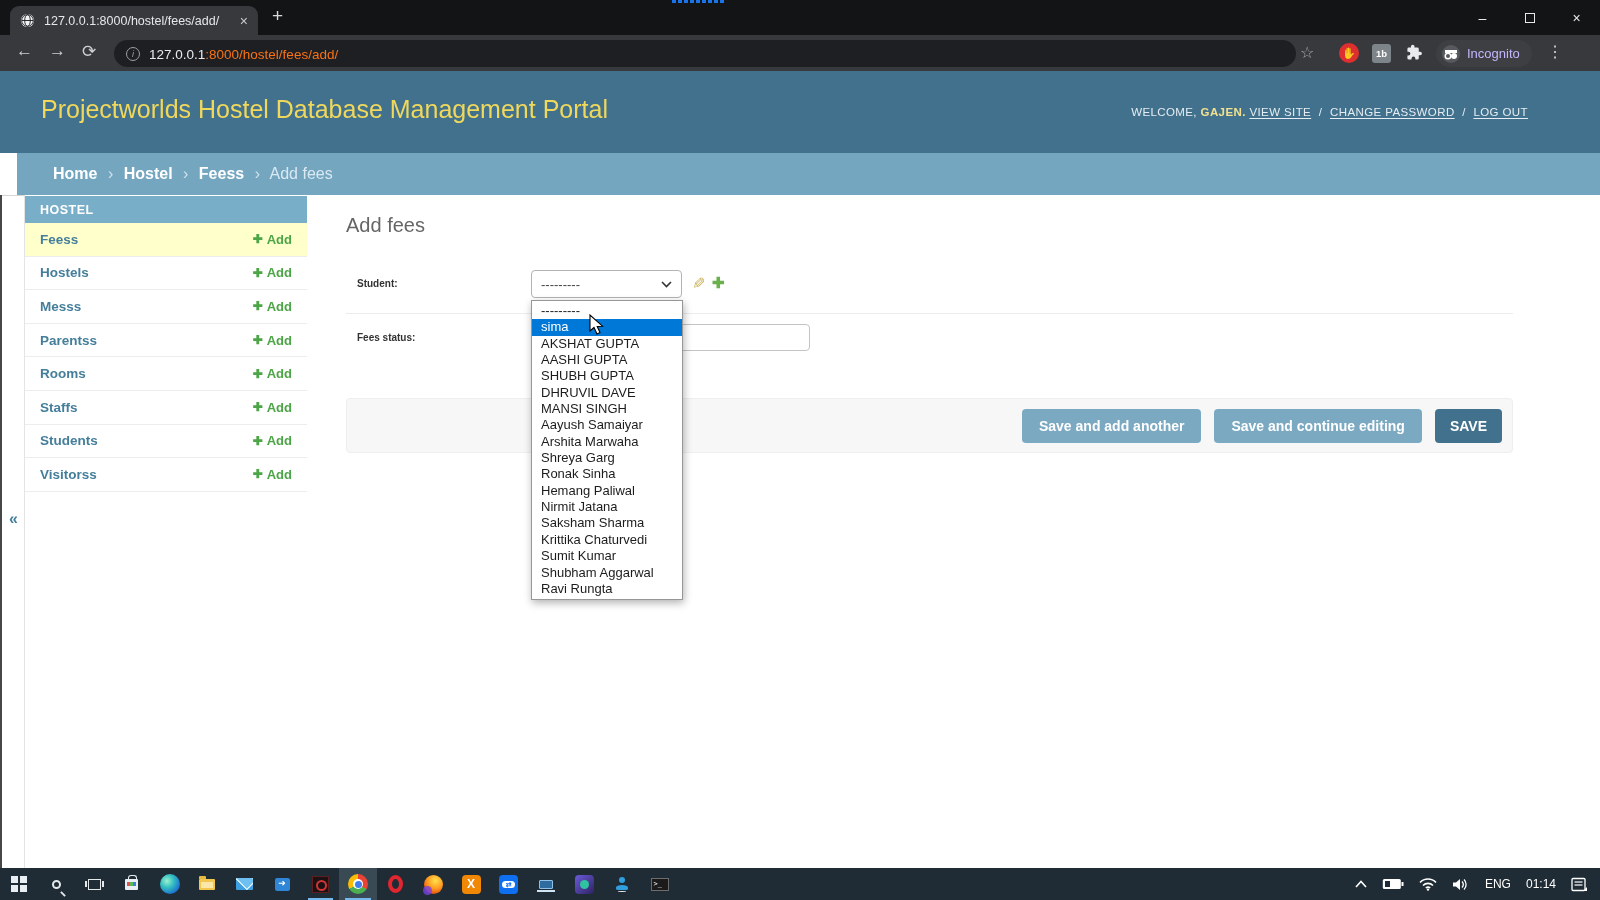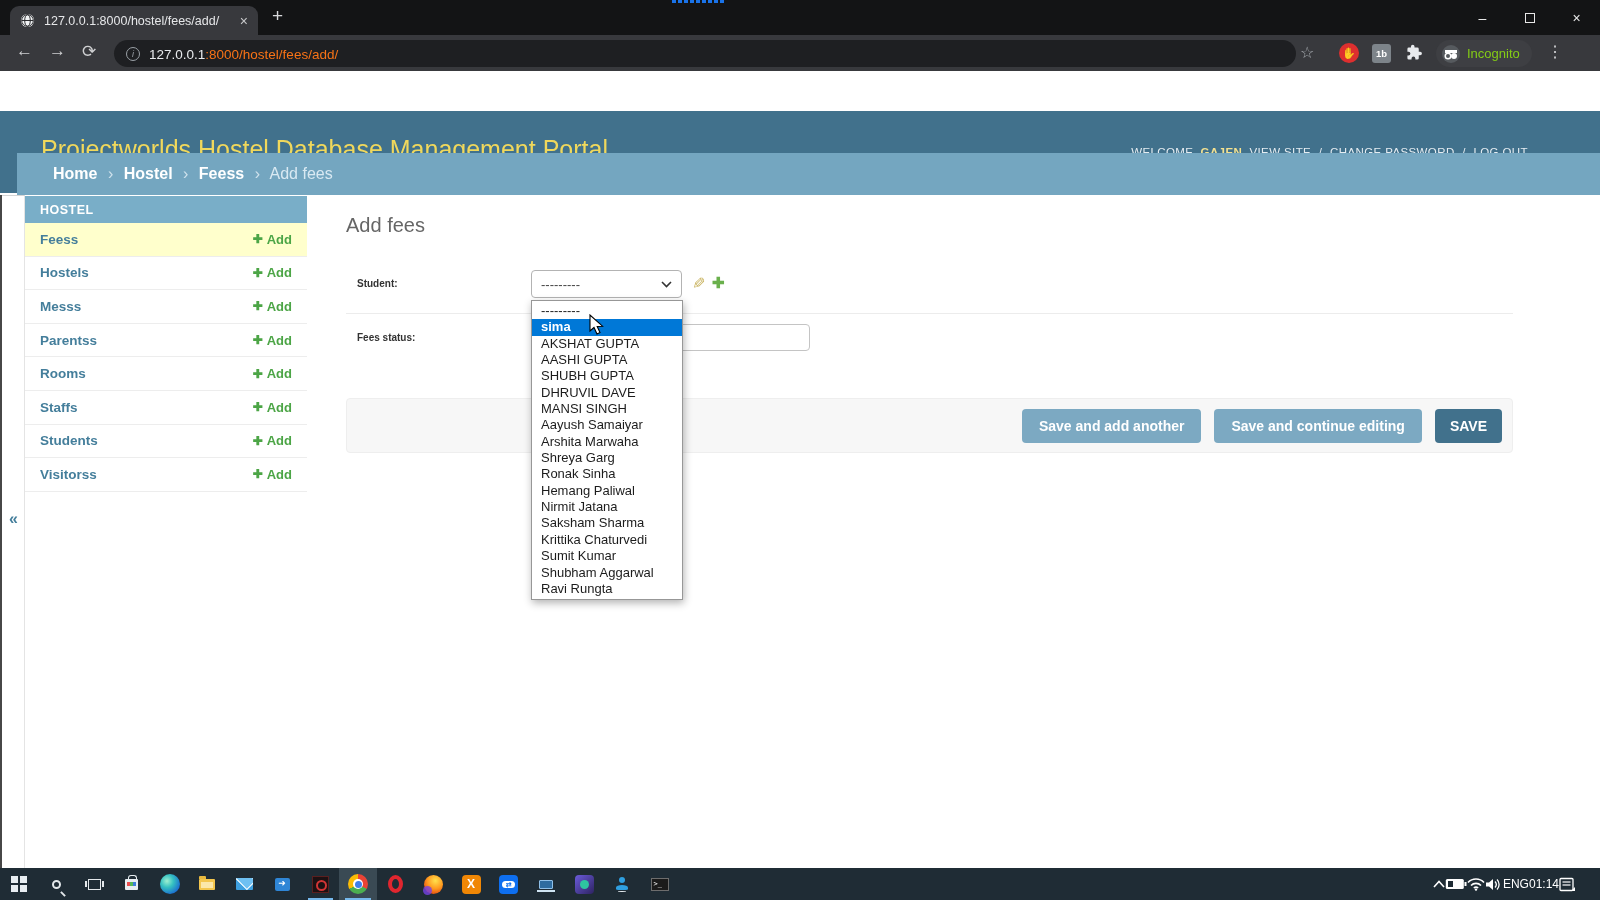--- a/index.html
+++ b/index.html
@@ -40,7 +40,7 @@
   .incog-glyph::before { content:""; position:absolute; left:3px; top:5px; width:12px; height:3px; background:#fff; }
   .incog-glyph::after { content:""; position:absolute; left:4px; top:9px; width:4px; height:4px; border-radius:50%;
     background:transparent; box-shadow:0 0 0 1.5px #fff, 6px 0 0 -0.5px transparent, 6px 0 0 1px #fff; }
-  .incog-label { color:#84cc16; font-size:13px; }
+  .incog-label { color:#c4b5fd; font-size:13px; }
   .dots3 { position:absolute; left:1547px; top:42px; color:#d4d5d7; font-size:16px; letter-spacing:0; }
 
   

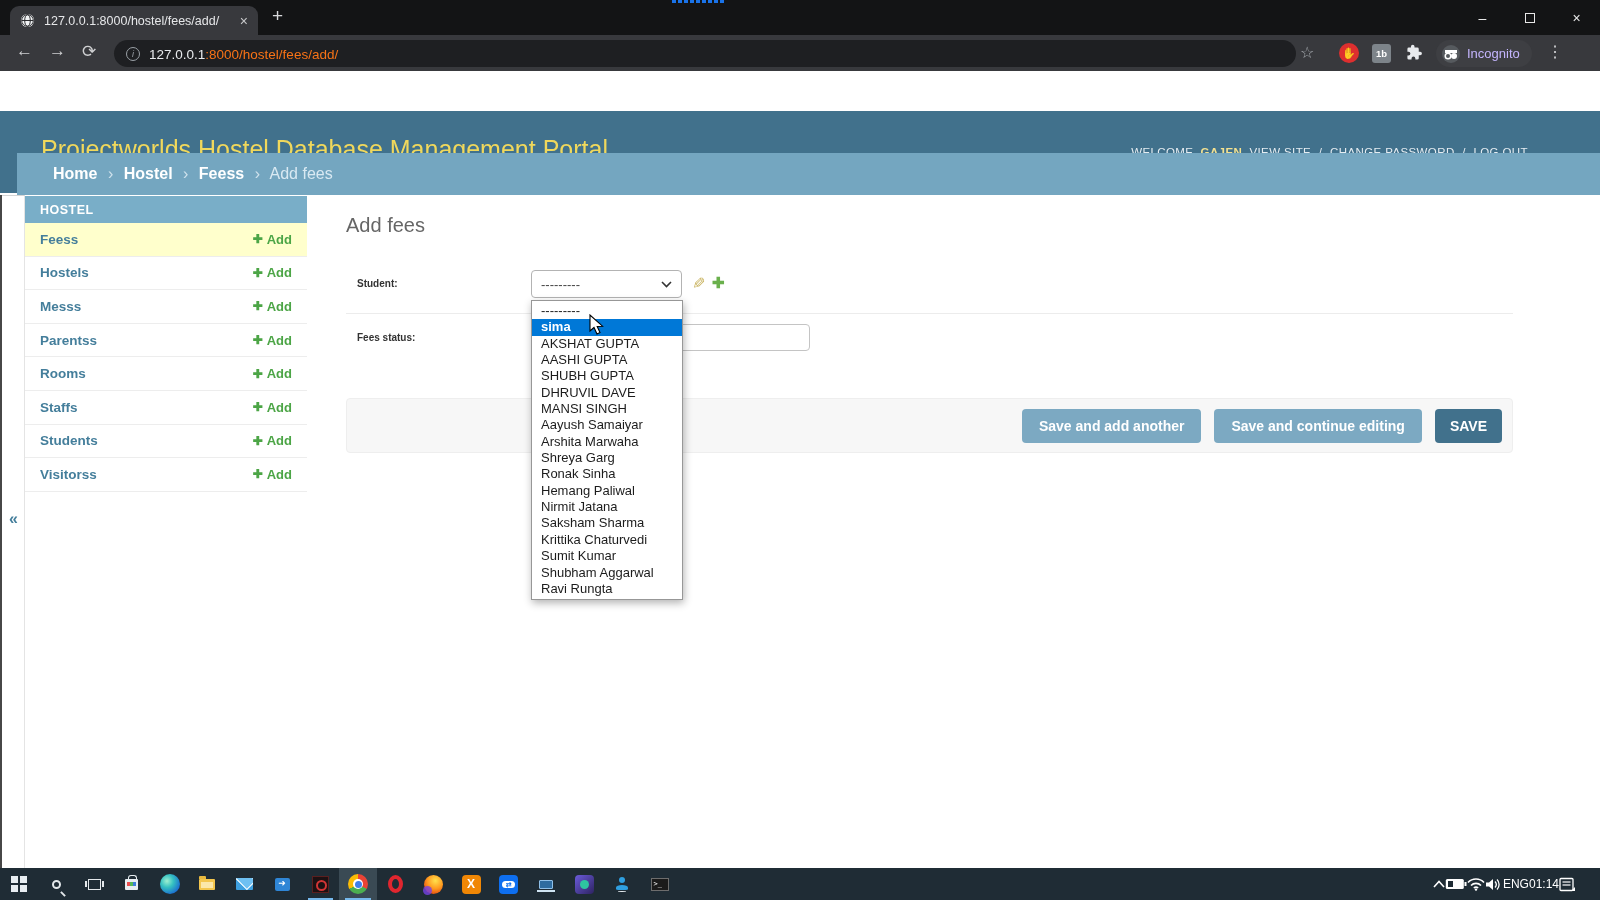--- a/index.html
+++ b/index.html
@@ -44,7 +44,7 @@
   .dots3 { position:absolute; left:1547px; top:42px; color:#d4d5d7; font-size:16px; letter-spacing:0; }
 
   
-  .site-header { position:absolute; top:71px; left:0; width:1600px; height:82px; background:#41718c;margin-top:40px; }
+  .site-header { position:absolute; top:71px; left:0; width:1600px; height:82px; background:#41718c; }
   .site-title { position:absolute; left:41px; top:24px; font-size:25px; font-weight:400; color:#f0d85c; }
   .user-tools { position:absolute; right:72px; top:35px; font-size:11.5px; color:#e6edf2; letter-spacing:0.4px;text-decoration:underline; }
   .user-tools .uname { font-weight:bold; color:#f3e190; }

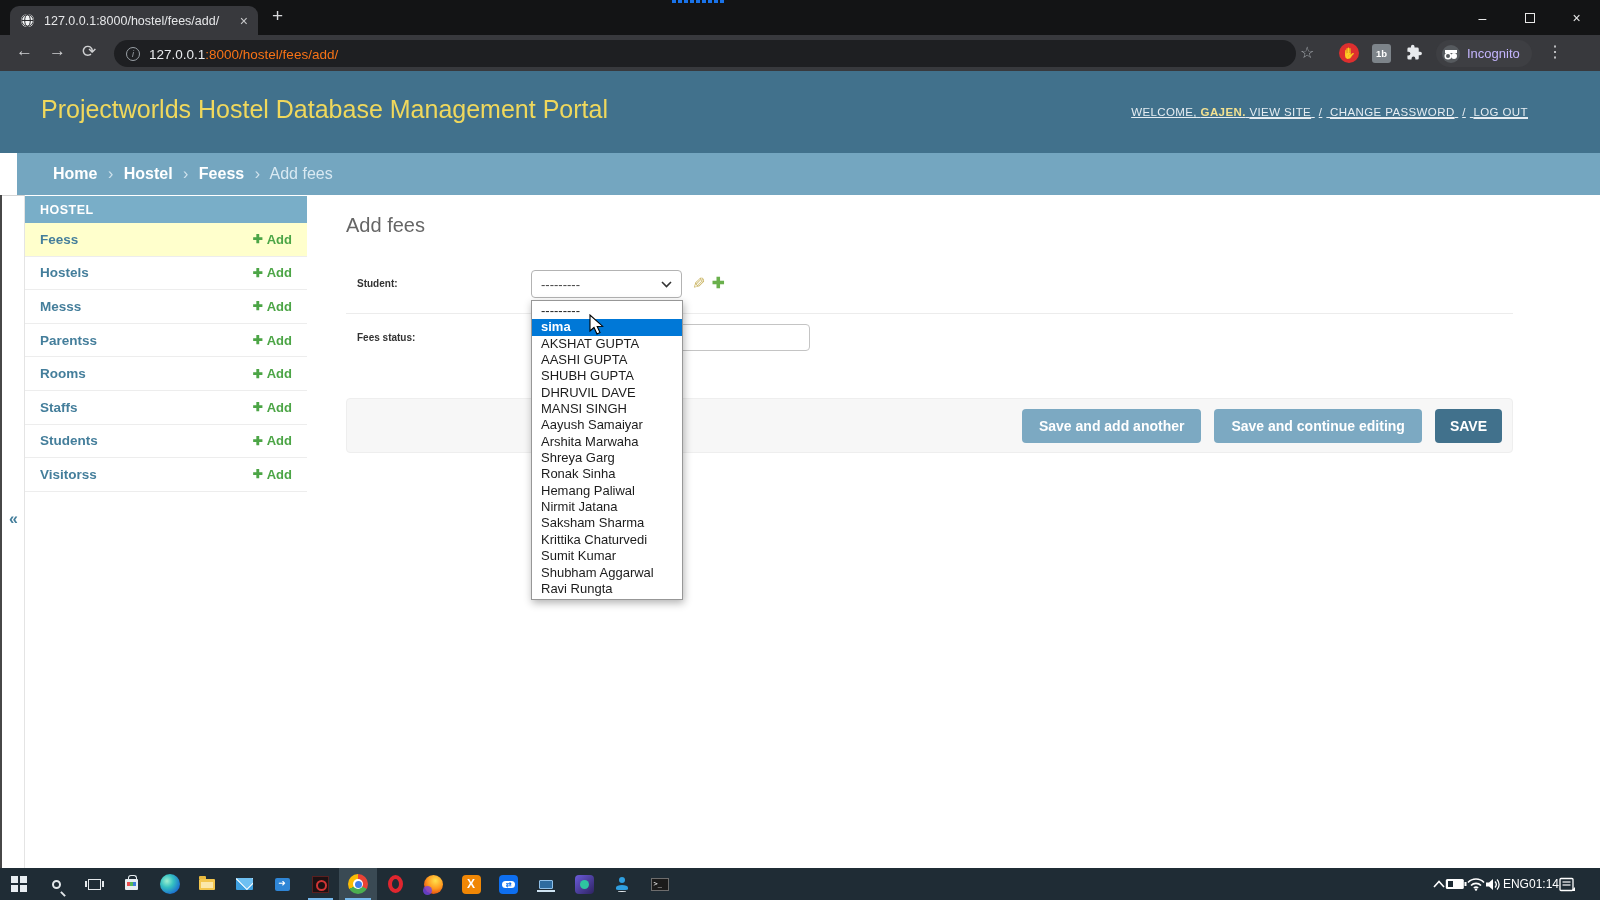--- a/index.html
+++ b/index.html
@@ -46,7 +46,7 @@
   
   .site-header { position:absolute; top:71px; left:0; width:1600px; height:82px; background:#41718c; }
   .site-title { position:absolute; left:41px; top:24px; font-size:25px; font-weight:400; color:#f0d85c; }
-  .user-tools { position:absolute; right:72px; top:35px; font-size:11.5px; color:#e6edf2; letter-spacing:0.4px;text-decoration:underline; }
+  .user-tools { position:absolute; right:72px; top:35px; font-size:11.5px; color:#e6edf2; letter-spacing:0.4px; }
   .user-tools .uname { font-weight:bold; color:#f3e190; }
   .user-tools a-like, .ut-link { color:#e6edf2; text-decoration:underline; text-underline-offset:2px; }
   .ut-sep { margin:0 4px; }

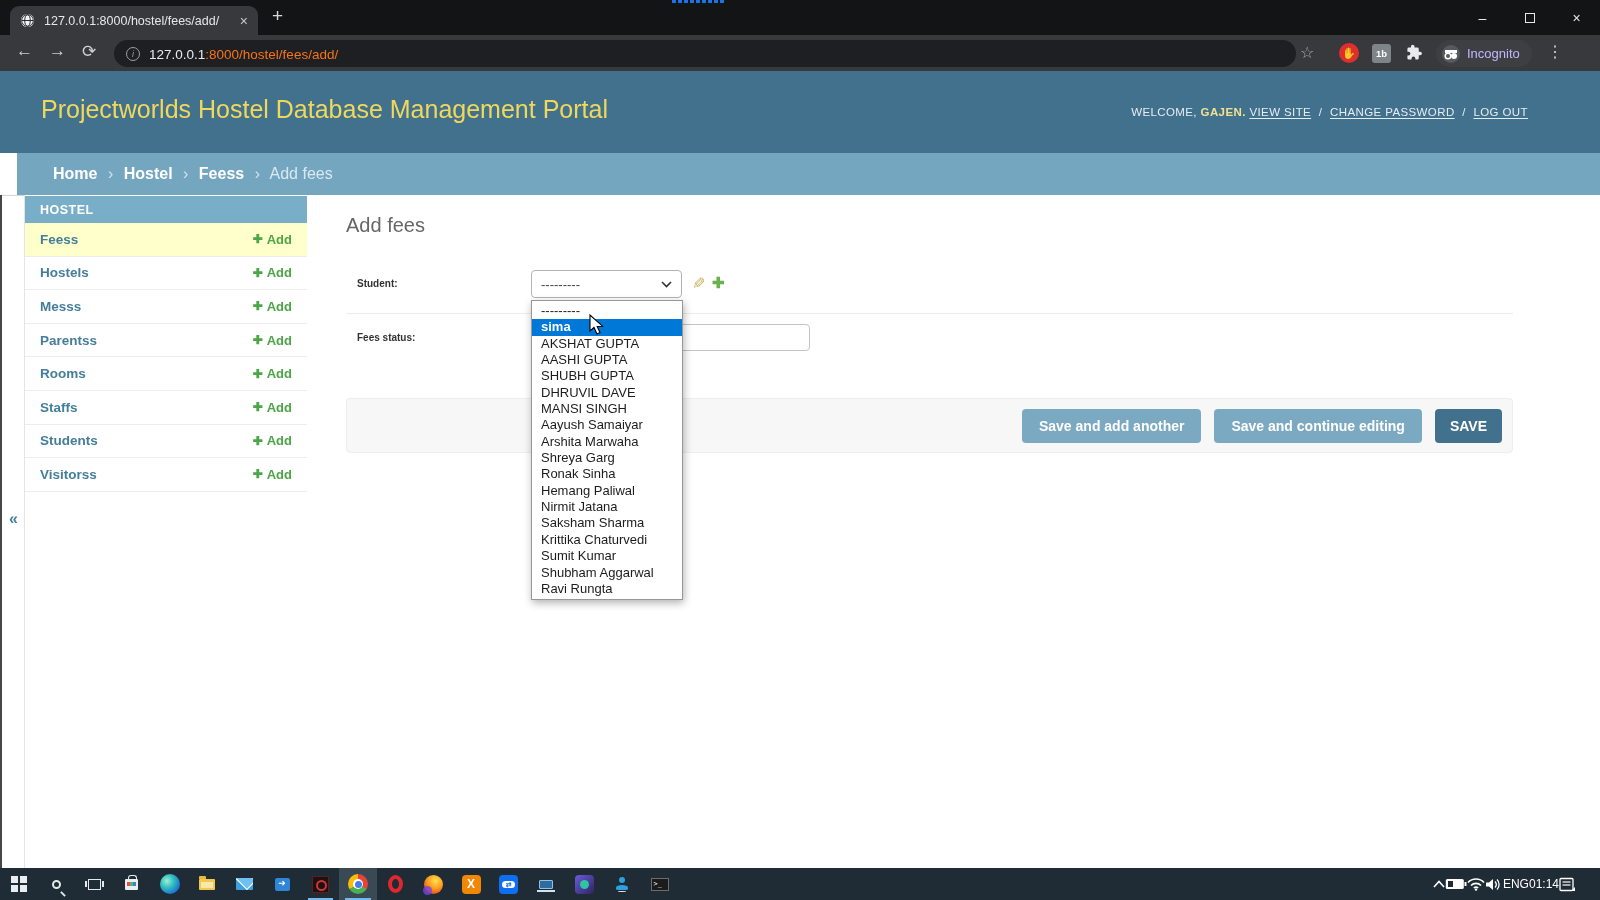--- a/index.html
+++ b/index.html
@@ -99,7 +99,7 @@
   .dropdown { position:absolute; left:531px; top:105px; width:152px; background:#fff;
     border:1px solid #979797; box-shadow:1px 3px 8px rgba(0,0,0,0.3); z-index:50; padding:2px 0; }
   .dd-opt { height:16.35px; line-height:16.35px; font-size:13px; padding:0 9px; color:#1c1c1c; white-space:nowrap; }
-  .dd-opt.selected { background:#0078d7; color:#fff;font-weight:bold; }
+  .dd-opt.selected { background:#0078d7; color:#fff; }
 
   .cursor { position:absolute; left:589px; top:119px; z-index:60; }
 

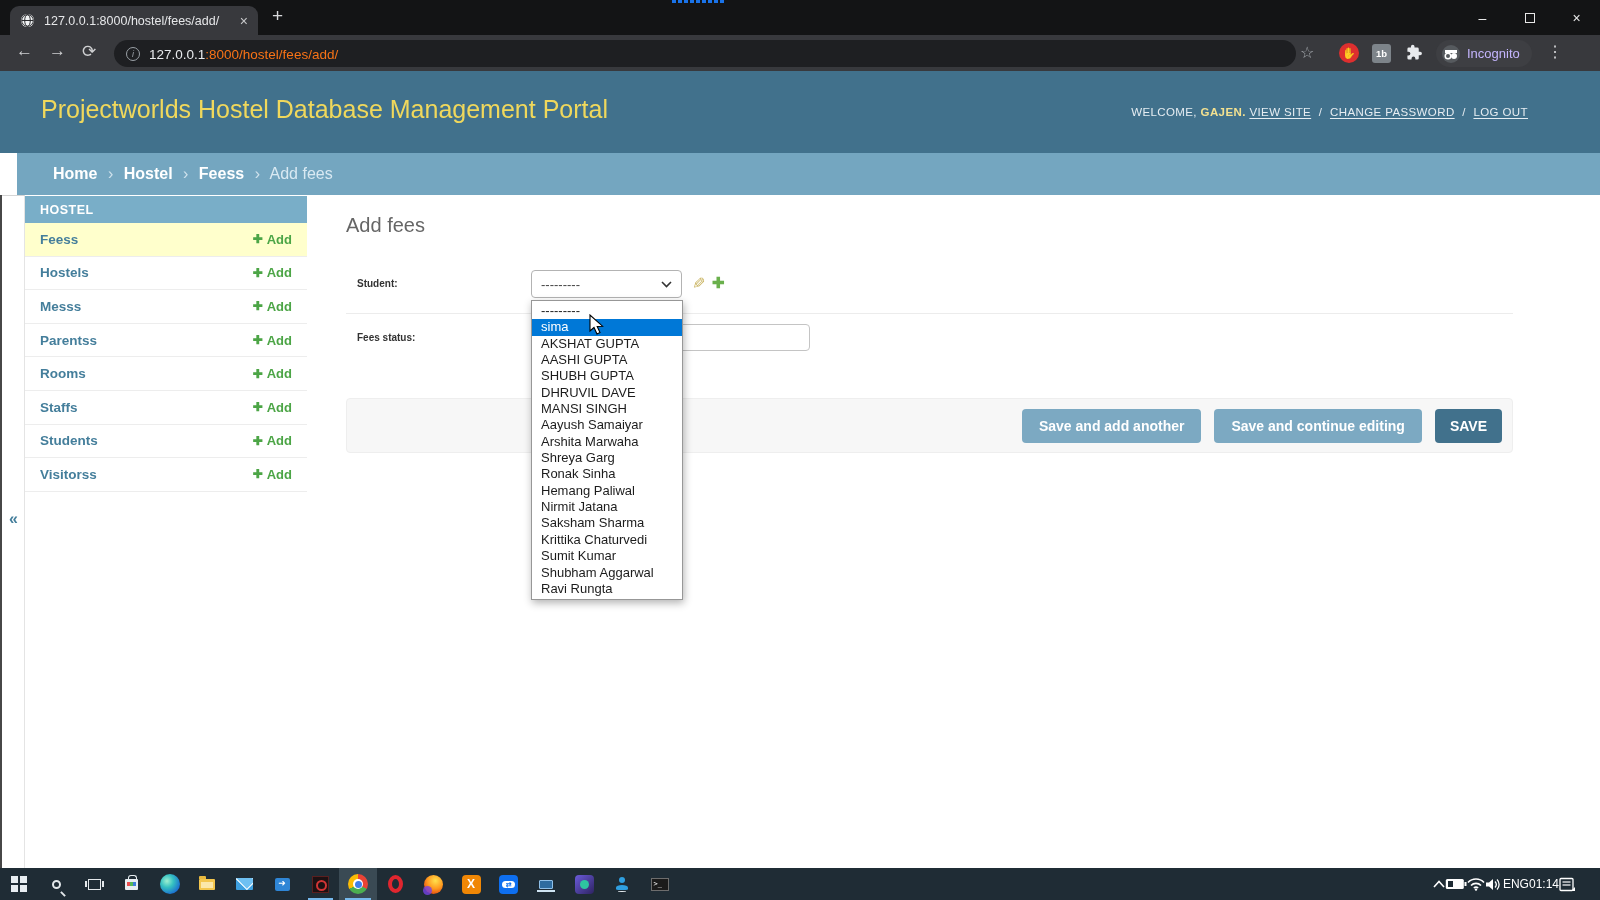--- a/index.html
+++ b/index.html
@@ -161,7 +161,7 @@
     border-radius:50% 50% 20% 20%; background:#2f9fe0; box-shadow:0 4px 0 -2px #e8eef2; }
   .term { width:18px; height:13px; background:#1b1b1b; border:1px solid #6d6d6d; color:#fff; font-size:7px;
     line-height:11px; padding-left:2px; font-family:"DejaVu Sans Mono",monospace; }
-  .tray { margin-left:auto; display:flex; align-items:center; padding-right:24px; color:#fff; }
+  .tray { margin-left:auto; display:flex; align-items:center; gap:15px; padding-right:12px; color:#fff; }
   .tray-txt { font-size:12px; color:#fff; }
 </style>
 </head>

